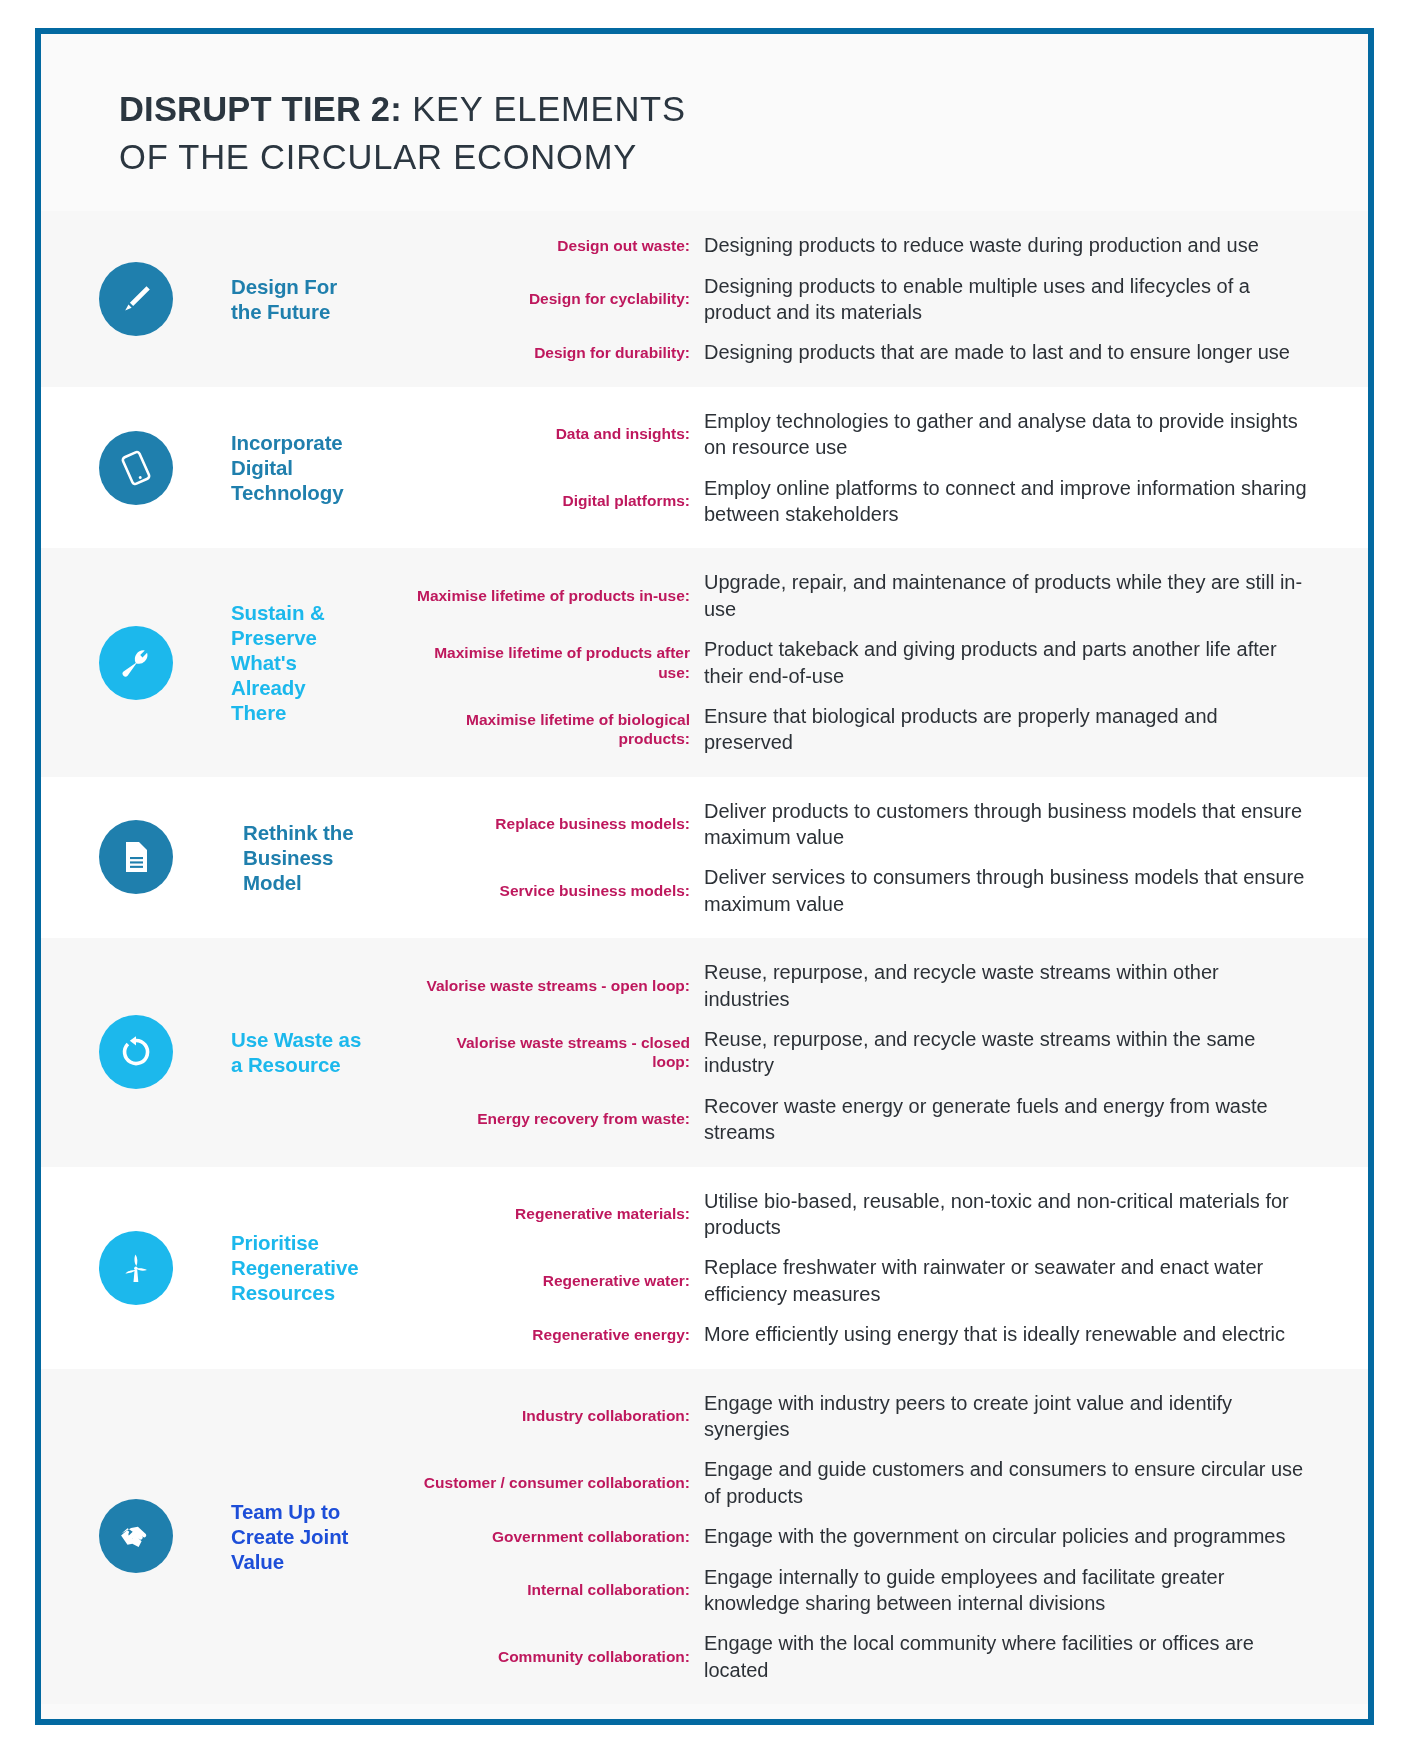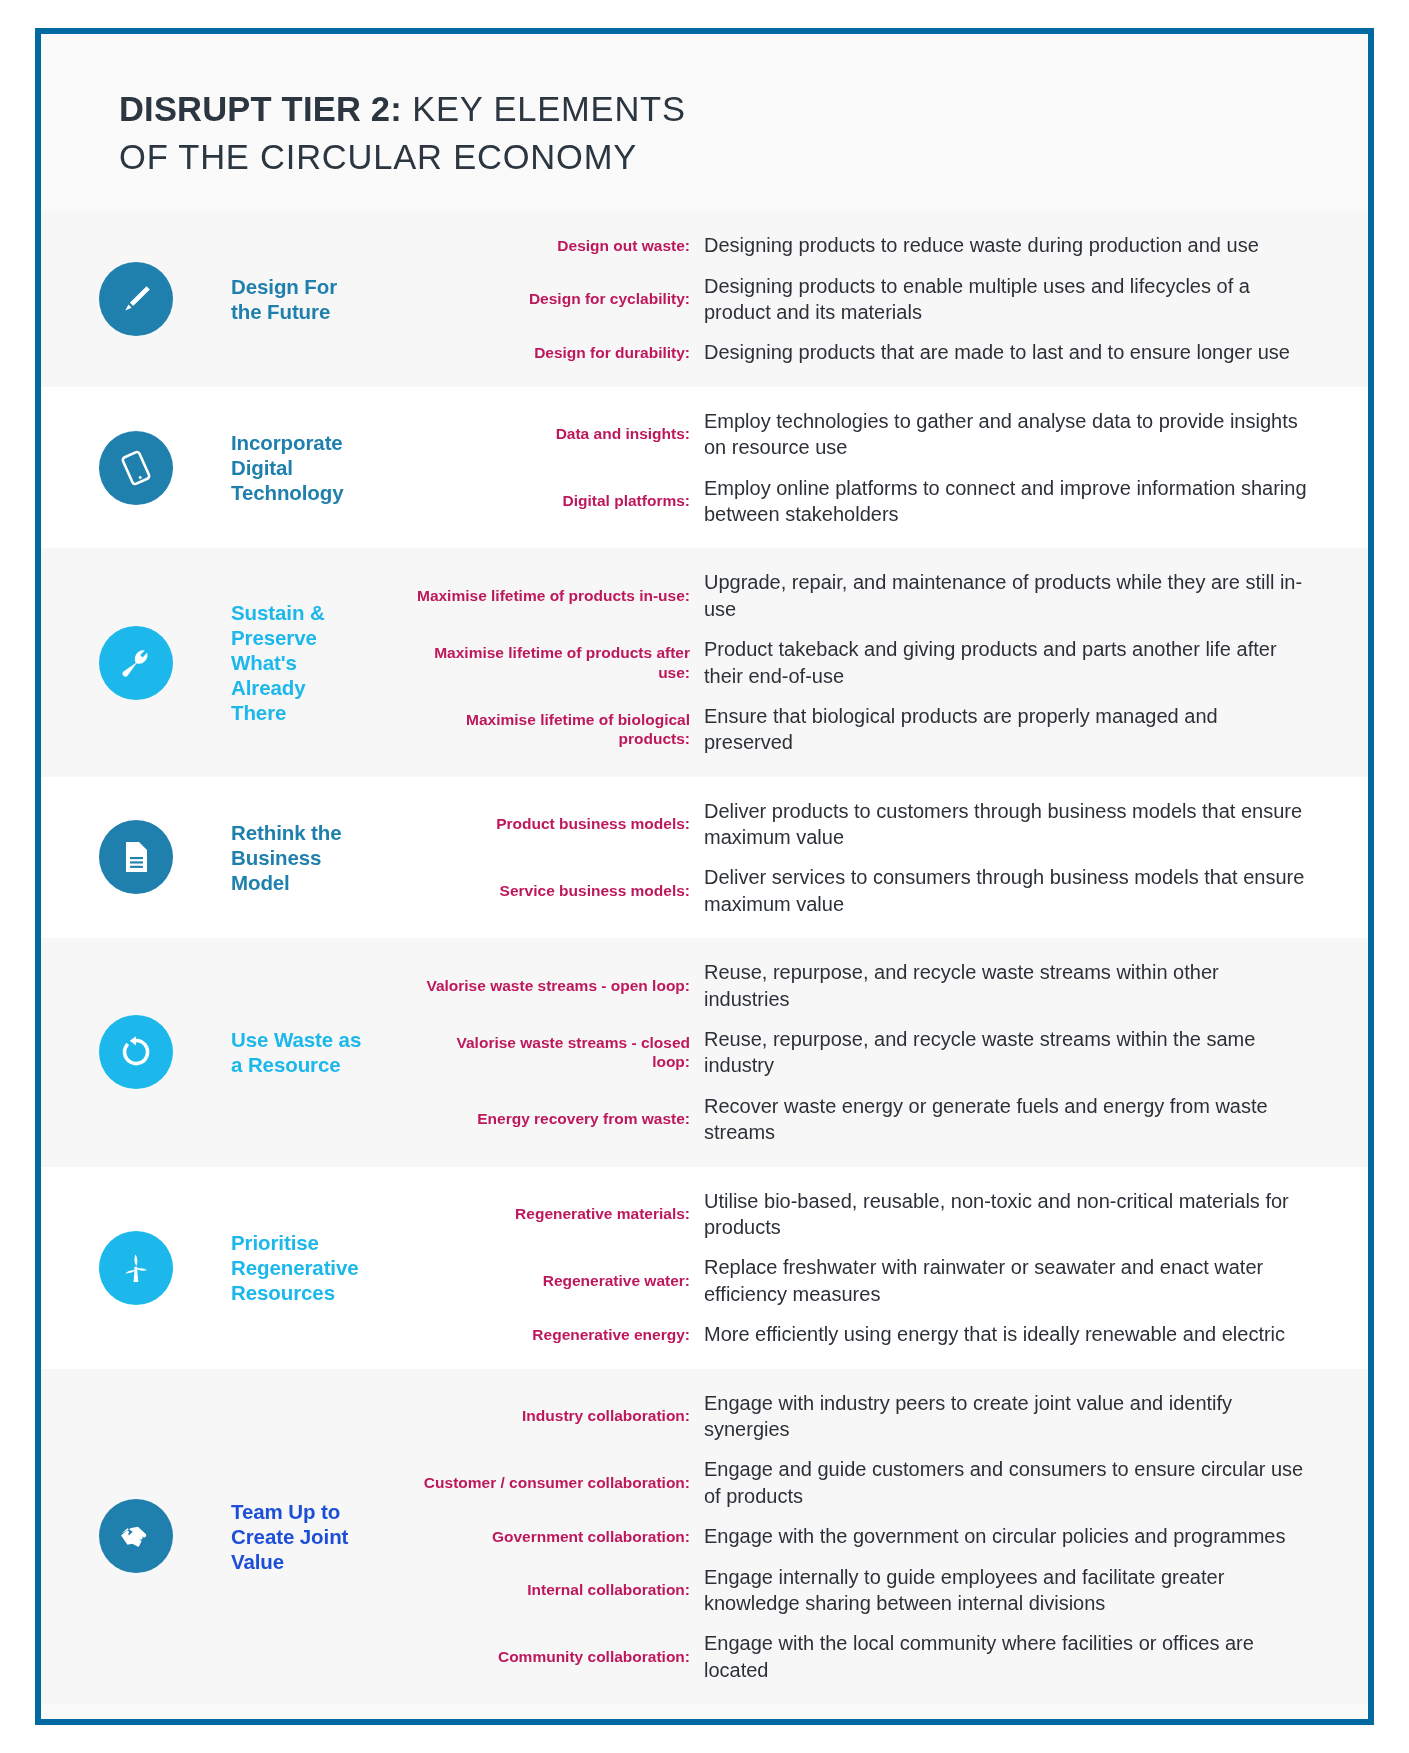--- a/index.html
+++ b/index.html
@@ -243,7 +243,7 @@
           </div>
         </div>
         <div class="title-cell">
-          <div class="section-title" style="color: rgb(31, 127, 173); white-space: pre-line;">Rethink the
+          <div class="section-title" style="color: rgb(31, 127, 173); white-space: pre-line; margin-left: 12px;">Rethink the
 Business
 Model</div>
         </div>

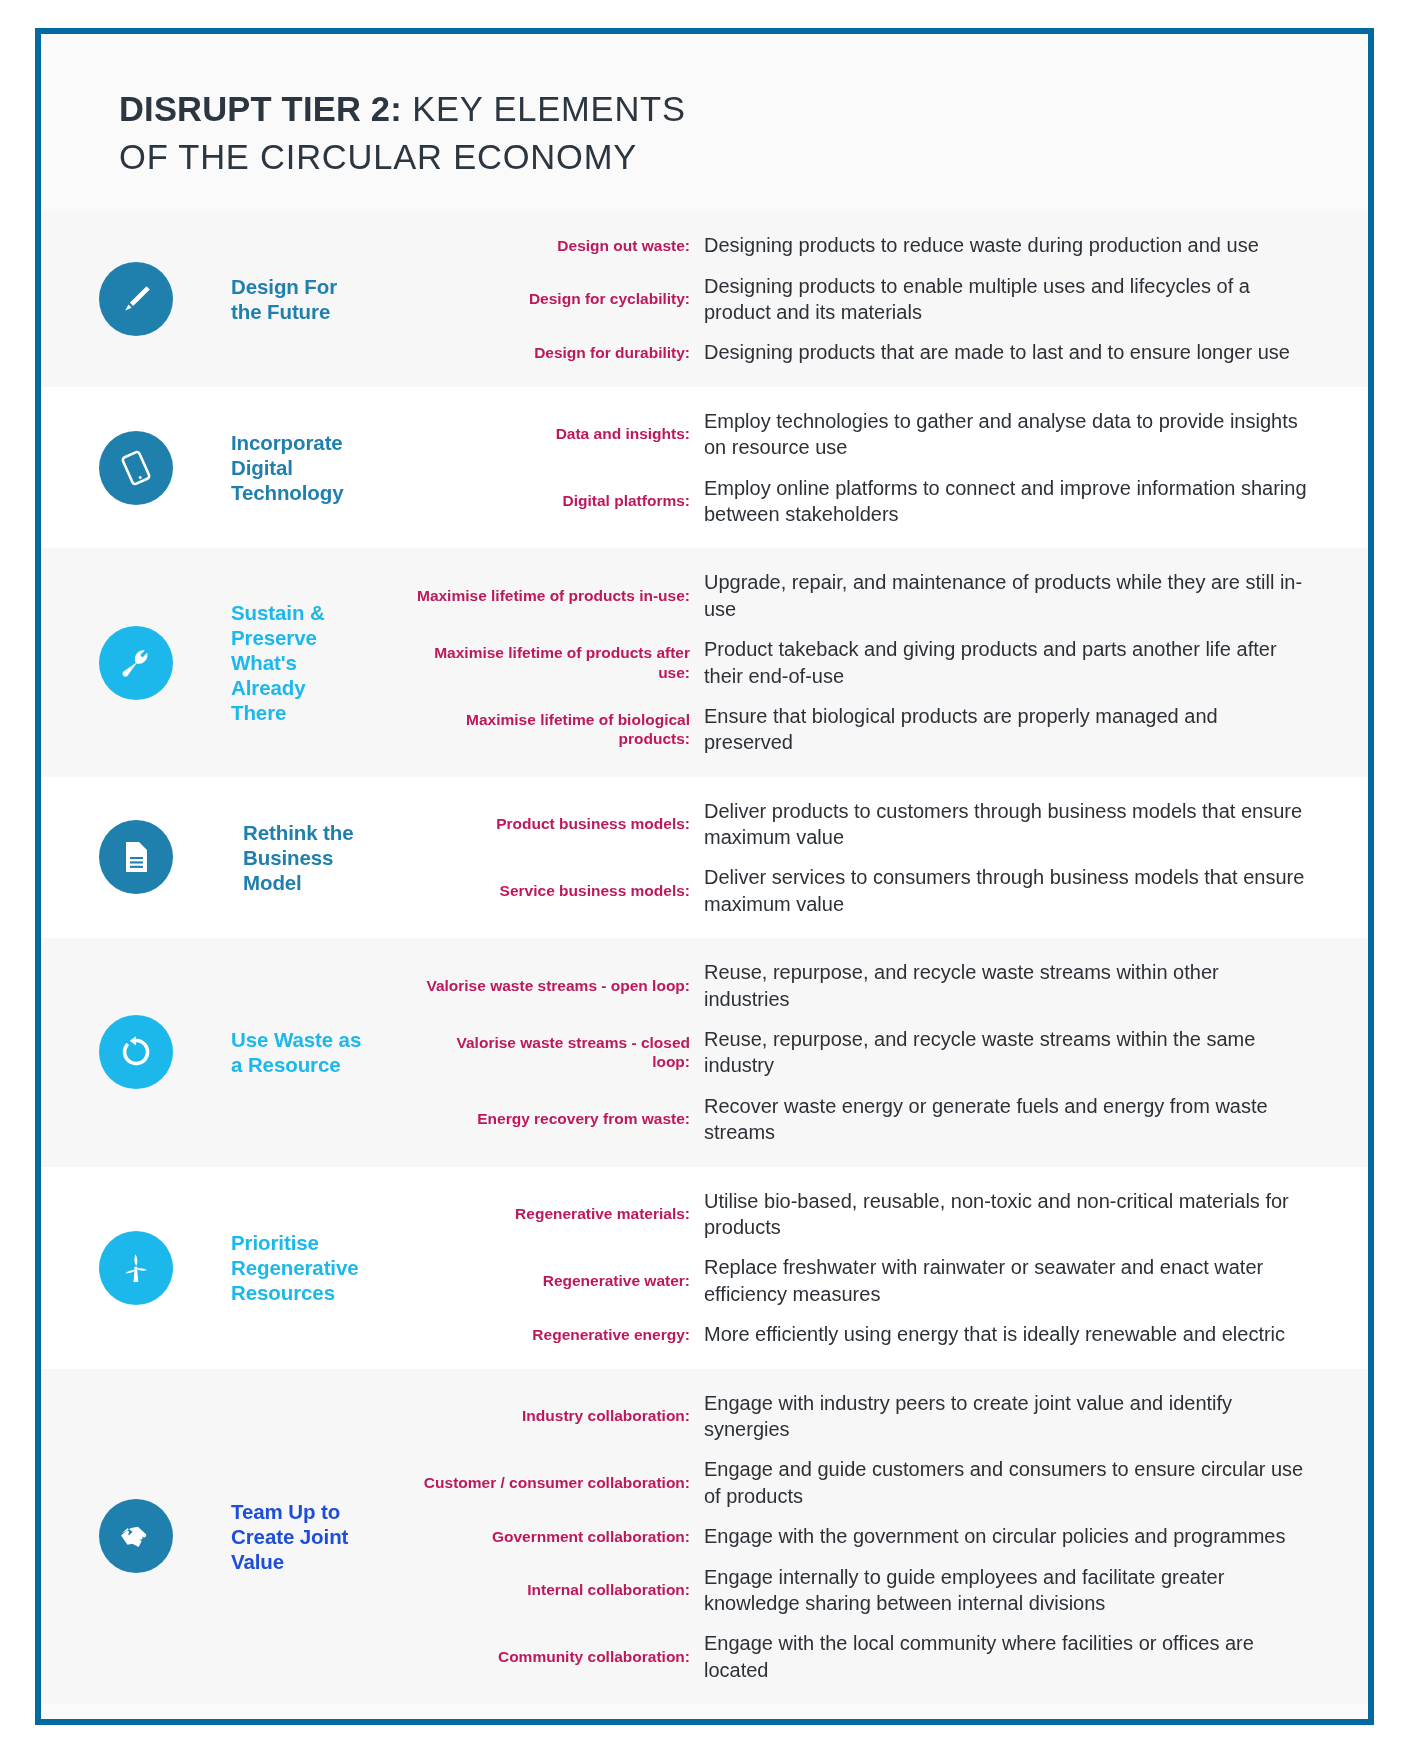--- a/index.html
+++ b/index.html
@@ -249,7 +249,7 @@
         </div>
         <div class="pairs-cell">
           <div class="pair-row">
-            <div class="pair-term">Product business models:</div>
+            <div class="pair-term">Replace business models:</div>
             <div class="pair-desc">Deliver products to customers through business models that ensure maximum value</div>
           </div>
           <div class="pair-row">

